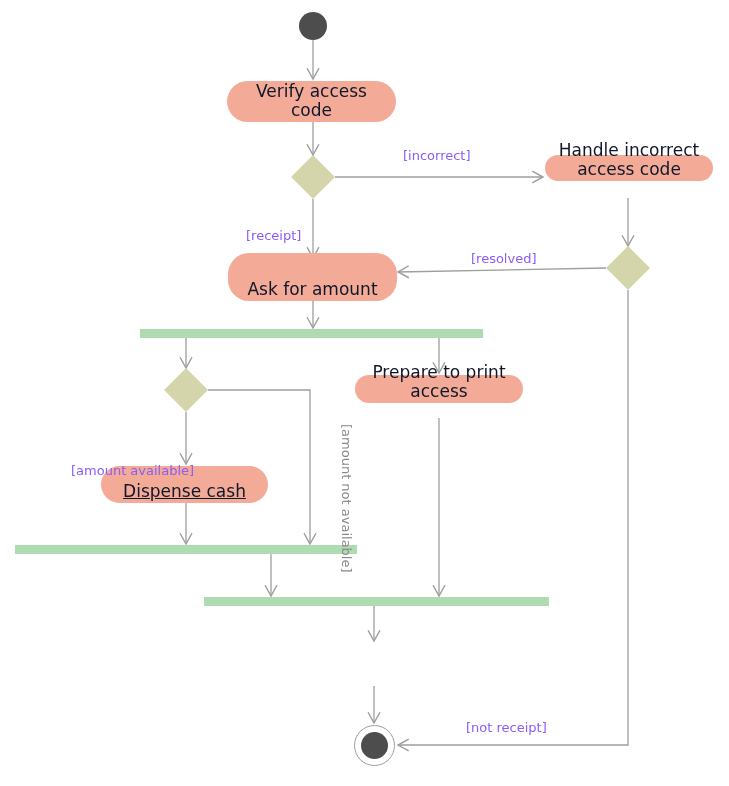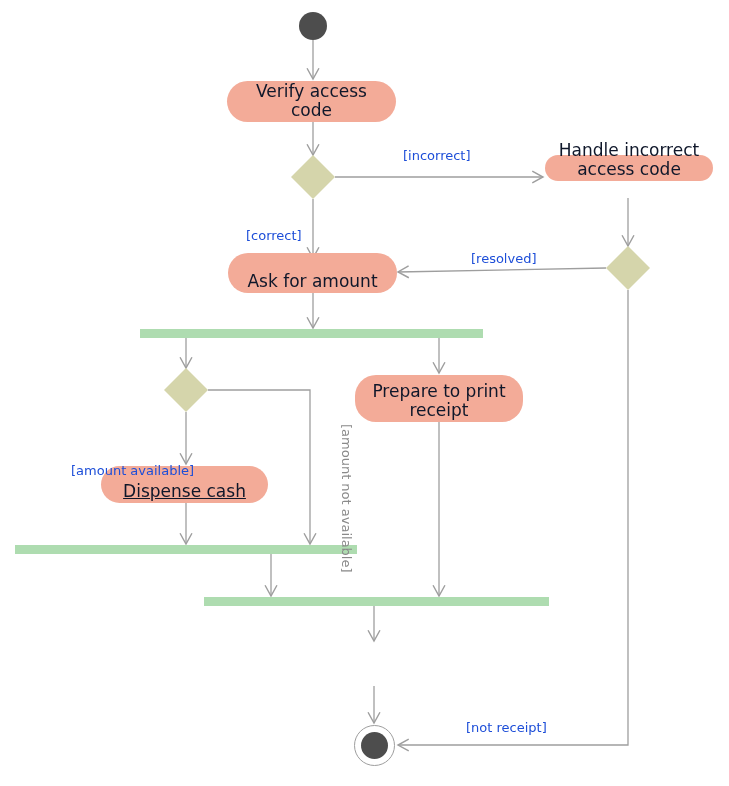--- a/index.html
+++ b/index.html
@@ -57,7 +57,7 @@
   }
   .guard {
     position: absolute;
-    color: #1d4ed8;
+    color: #8b5cf6;
     font-size: 13px;
     line-height: 16px;
     white-space: nowrap;

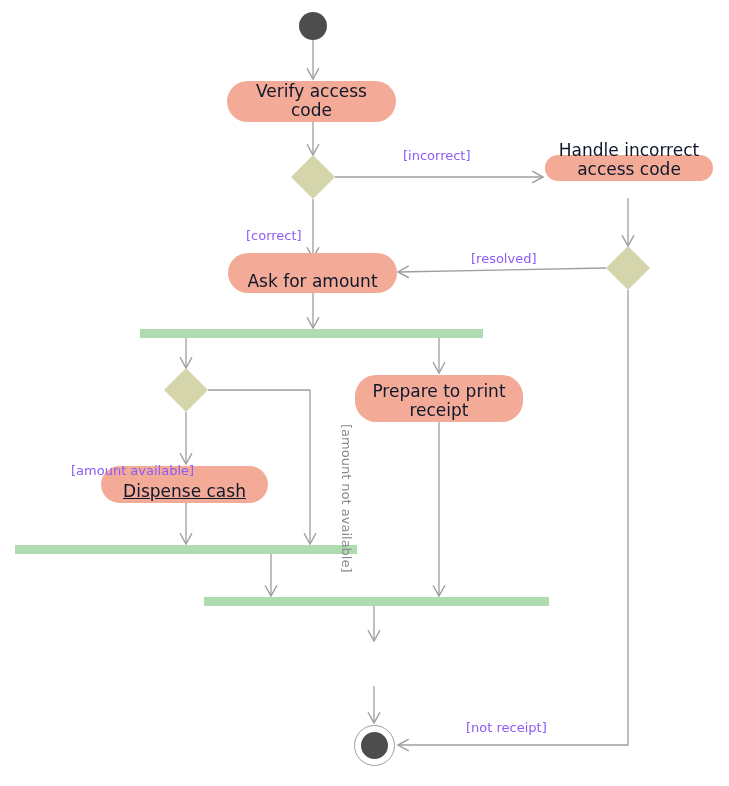--- a/index.html
+++ b/index.html
@@ -167,7 +167,7 @@
 
   <div class="guard" style="left:403px; top:148px;">[incorrect]</div>
 
-  <div class="guard" style="left:246px; top:228px;">[correct]</div>
+  <div class="guard" style="left:246px; top:228px;">[receipt]</div>
 
   <div class="guard" style="left:471px; top:251px;">[resolved]</div>
 

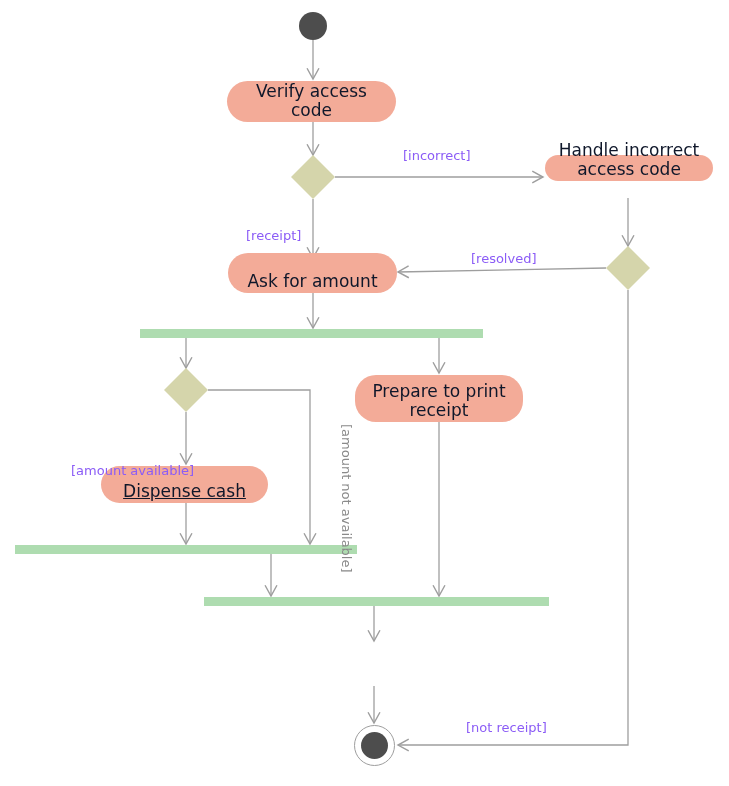--- a/index.html
+++ b/index.html
@@ -140,7 +140,7 @@
     </span>
   </div>
 
-  <div class="activity" style="left:228px; top:253px; width:169px; height:40px;">
+  <div class="activity" style="left:228px; top:253px; width:169px; height:48px;">
     <span>Ask for amount</span>
   </div>
 

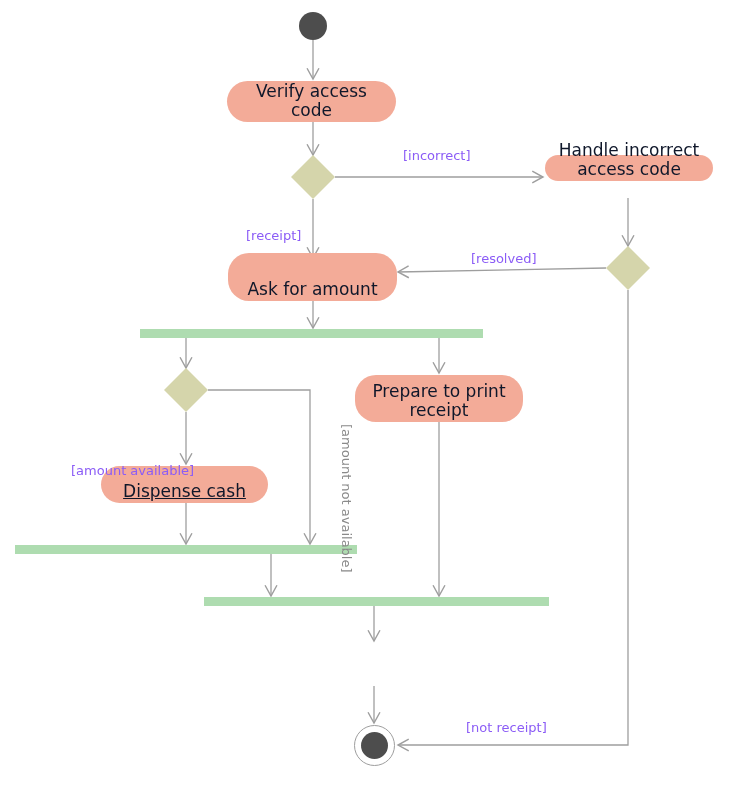--- a/index.html
+++ b/index.html
@@ -146,7 +146,7 @@
 
   <div class="bar" style="left:140px; top:329px; width:343px; height:9px;"></div>
 
-  <div class="activity" style="left:355px; top:375px; width:168px; height:47px;">
+  <div class="activity" style="left:355px; top:375px; width:168px; height:28px;">
     <span>
       <span>Prepare to print</span><br>
       <span>receipt</span>

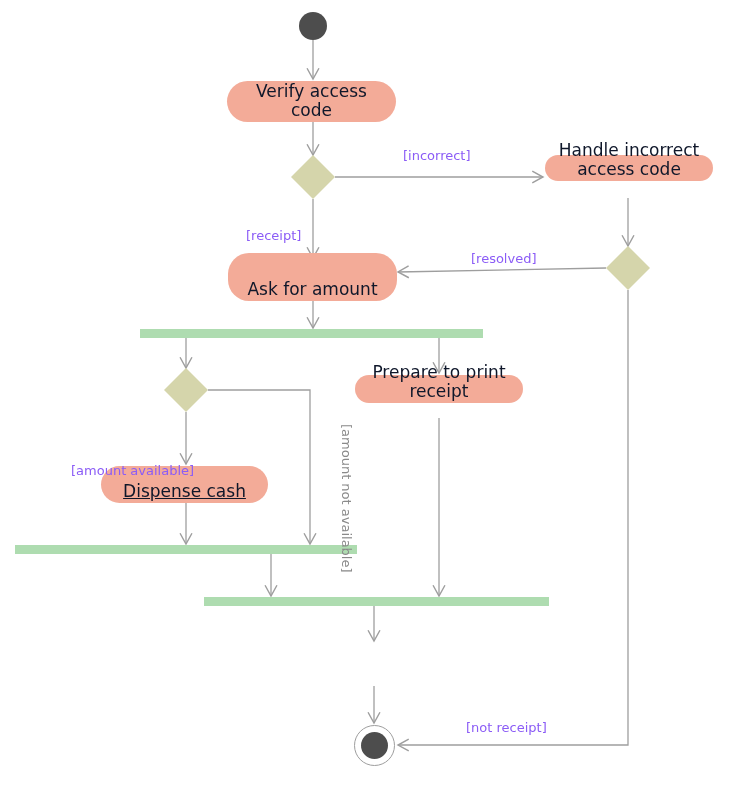--- a/index.html
+++ b/index.html
@@ -149,7 +149,7 @@
   <div class="activity" style="left:355px; top:375px; width:168px; height:28px;">
     <span>
       <span>Prepare to print</span><br>
-      <span>receipt</span>
+      <span>access</span>
     </span>
   </div>
 

